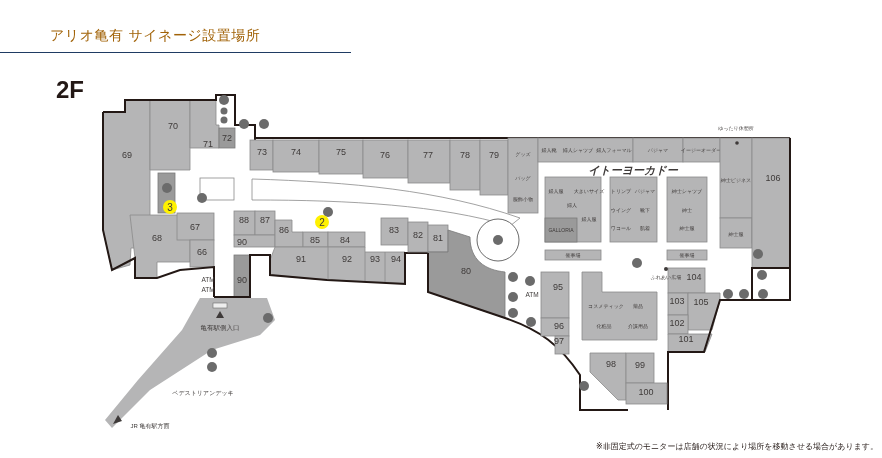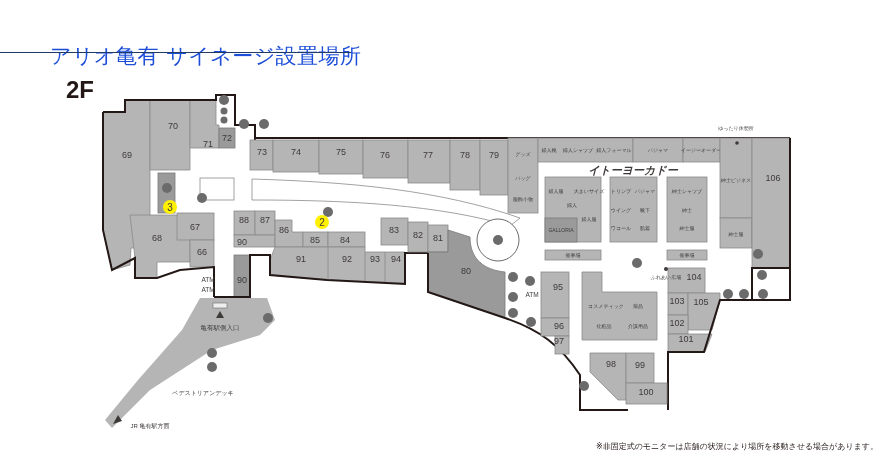--- a/index.html
+++ b/index.html
@@ -5,7 +5,7 @@
   html, body { margin:0; padding:0; background:#ffffff; }
   body { width:882px; height:458px; position:relative; overflow:hidden;
          font-family:"DejaVu Sans", sans-serif; color:#231815; }
-  .title { position:absolute; left:50px; top:42px; font-size:21px; letter-spacing:0.5px; color:#1d4ed8; }
+  .title { position:absolute; left:50px; top:27px; font-size:14px; letter-spacing:0.5px; color:#a16207; }
   .title-rule { position:absolute; left:0; top:52px; width:351px; height:1px; background:#1f3b63; }
   .floor { position:absolute; left:66px; top:76px; font-size:24px; font-weight:bold; color:#231815; font-family:"Liberation Sans", sans-serif; }
   .note { position:absolute; right:4px; top:441px; font-size:8px; color:#231815; }

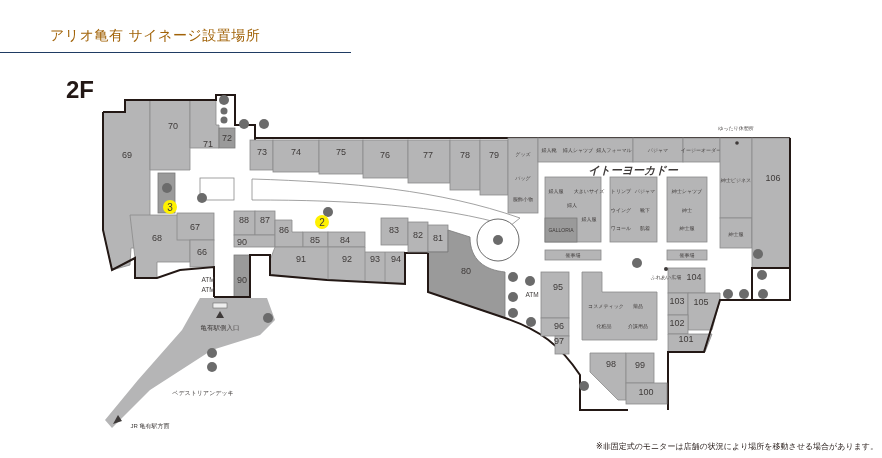--- a/index.html
+++ b/index.html
@@ -7,7 +7,7 @@
          font-family:"DejaVu Sans", sans-serif; color:#231815; }
   .title { position:absolute; left:50px; top:27px; font-size:14px; letter-spacing:0.5px; color:#a16207; }
   .title-rule { position:absolute; left:0; top:52px; width:351px; height:1px; background:#1f3b63; }
-  .floor { position:absolute; left:66px; top:76px; font-size:24px; font-weight:bold; color:#231815; font-family:"Liberation Sans", sans-serif; }
+  .floor { position:absolute; left:56px; top:76px; font-size:24px; font-weight:bold; color:#231815; font-family:"Liberation Sans", sans-serif; }
   .note { position:absolute; right:4px; top:441px; font-size:8px; color:#231815; }
   svg#map { position:absolute; left:0; top:0; }
   svg text { font-family:"Liberation Sans", sans-serif; fill:#3e3a39; }

